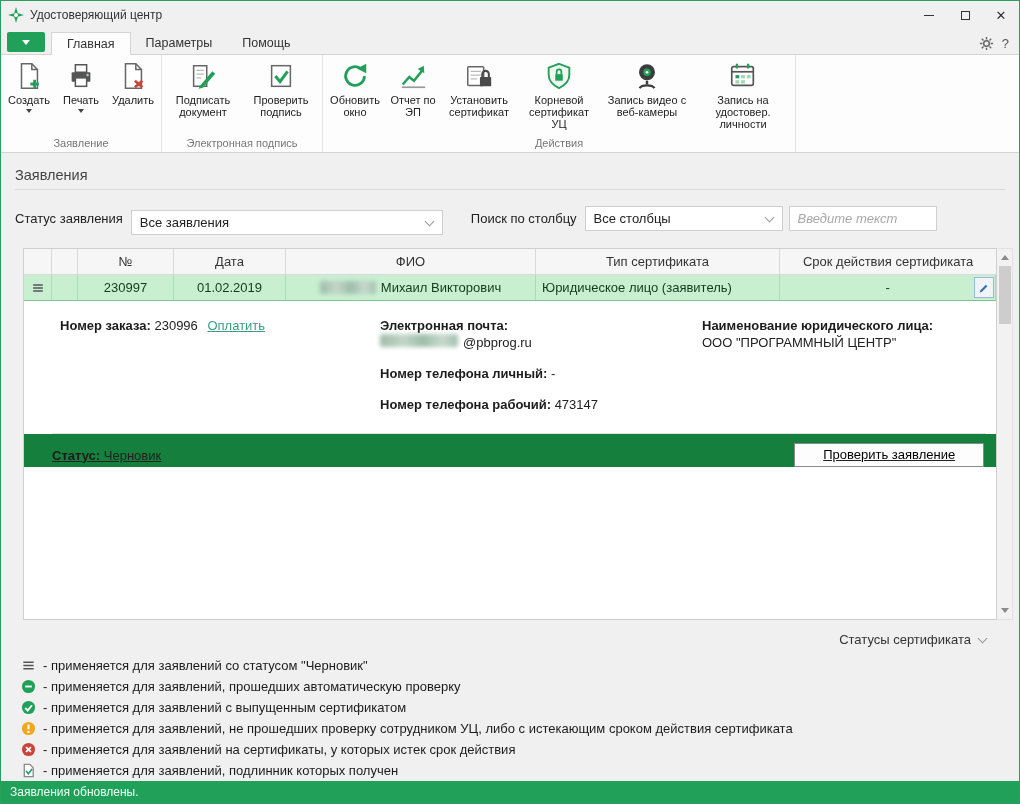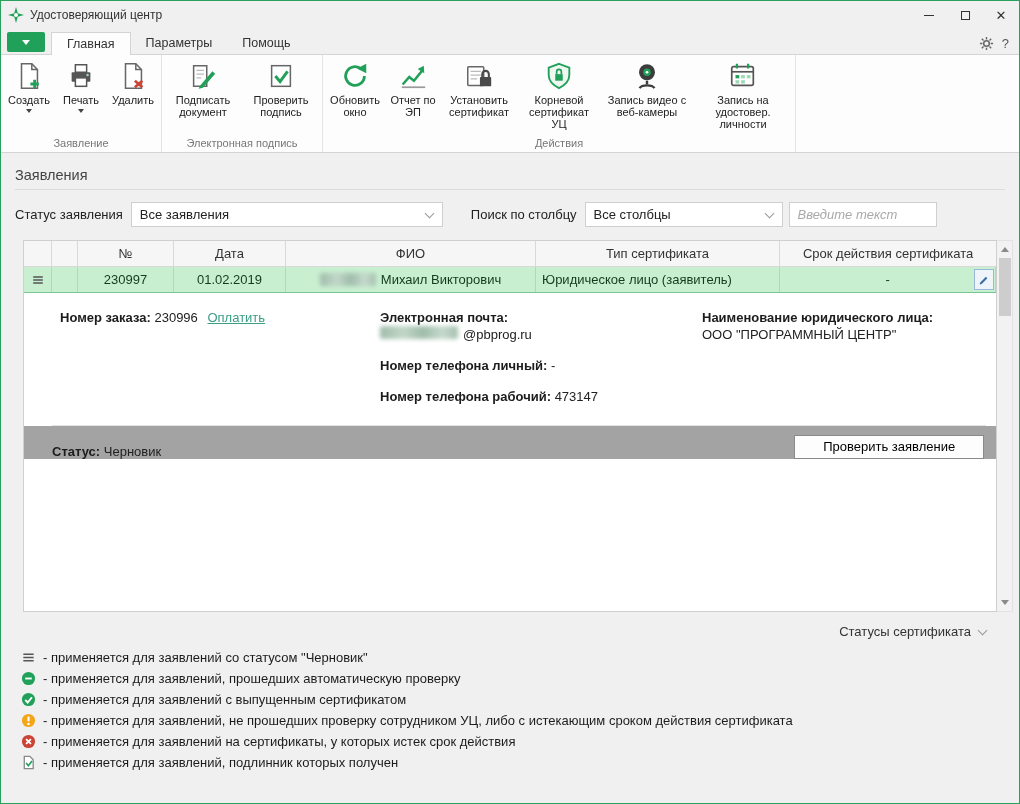--- a/index.html
+++ b/index.html
@@ -50,7 +50,7 @@
   .combo { background:#fff; border:1px solid #cfcfcf; height:25px; display:flex; align-items:center; padding:0 8px; }
   .combo .ctext { flex:1; }
   .chev { width:7px; height:7px; border-right:1.5px solid #999; border-bottom:1.5px solid #999; transform:rotate(45deg); margin:-3px 1px 0 6px; flex:0 0 auto; }
-  .combo-status { width:312px; }
+  .combo-status { width:312px;margin-top:8px; }
   .combo-col { width:198px; margin-right:6px; }
   .search-label { margin-left:28px; }
   .search-input { width:148px; height:25px; border:1px solid #cfcfcf; padding:0 8px; font-family:"Liberation Sans",sans-serif; font-size:13px; color:#333; }

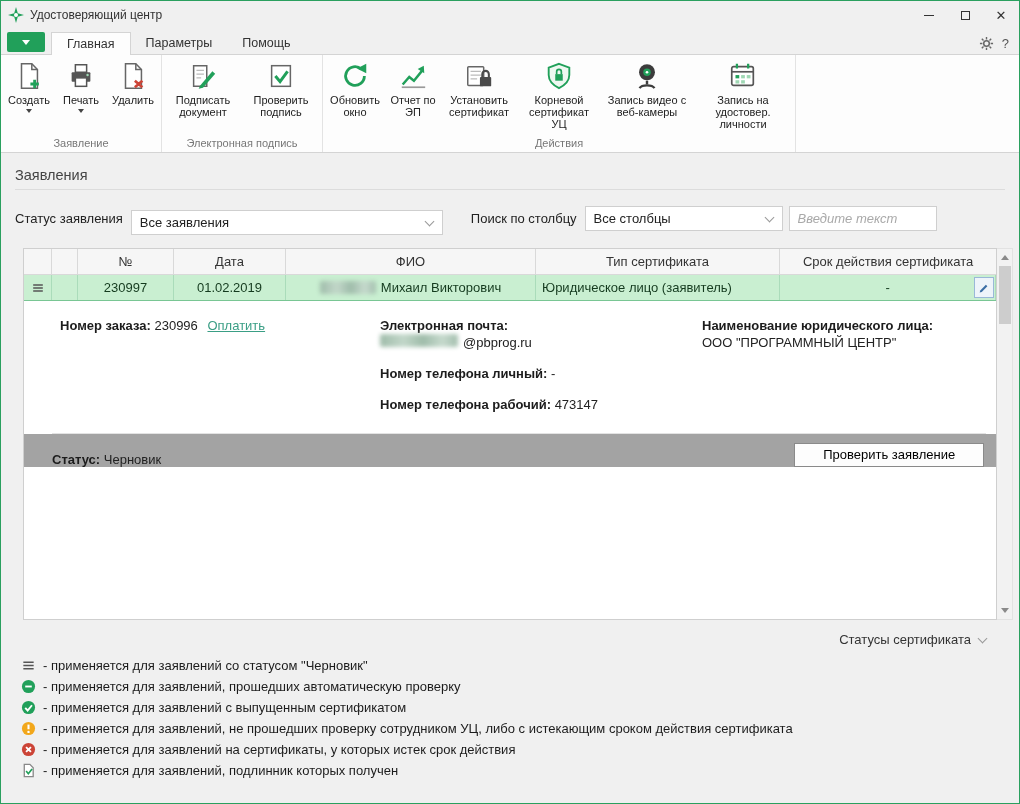--- a/index.html
+++ b/index.html
@@ -75,7 +75,7 @@
   .dlabel { font-weight:bold; color:#1c1c1c; }
   .pay-link { color:#3a9e85; text-decoration:underline; margin-left:6px; cursor:pointer; }
   .details-rule { border-top:1px solid #e3e3e3; margin:6px 10px 0 28px; }
-  .status-row { display:flex; align-items:flex-end; padding:9px 12px 0 28px; background:#a3a3a3; }
+  .status-row { display:flex; align-items:center; padding:9px 12px 0 28px; background:#15803d;text-decoration:underline; }
   .check-btn { margin-left:auto; border:1px solid #8a8a8a; background:#fdfdfd; padding:3px 28px 4px; font-size:13px; font-family:"Liberation Sans",sans-serif; }
   .table-empty { flex:1; background:#fff; }
 

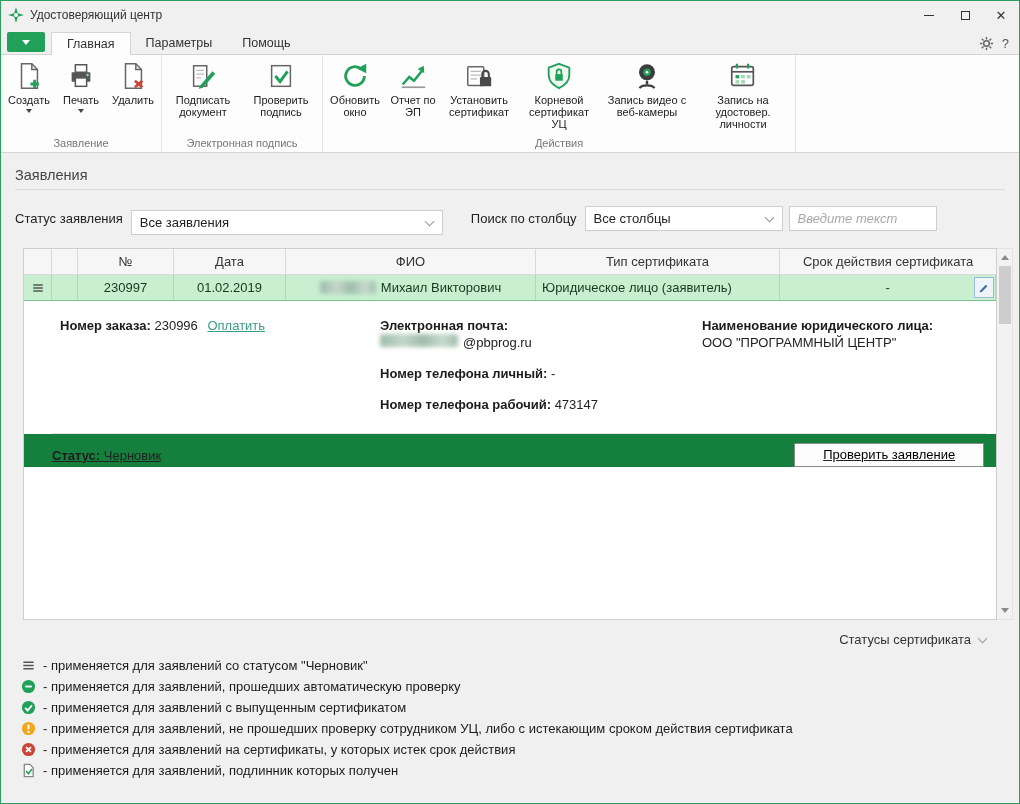--- a/index.html
+++ b/index.html
@@ -432,6 +432,9 @@
     </div>
   </div>
 
+  <div class="statusbar">
+    <span>Заявления обновлены.</span>
+  </div>
 
 </div>
 

